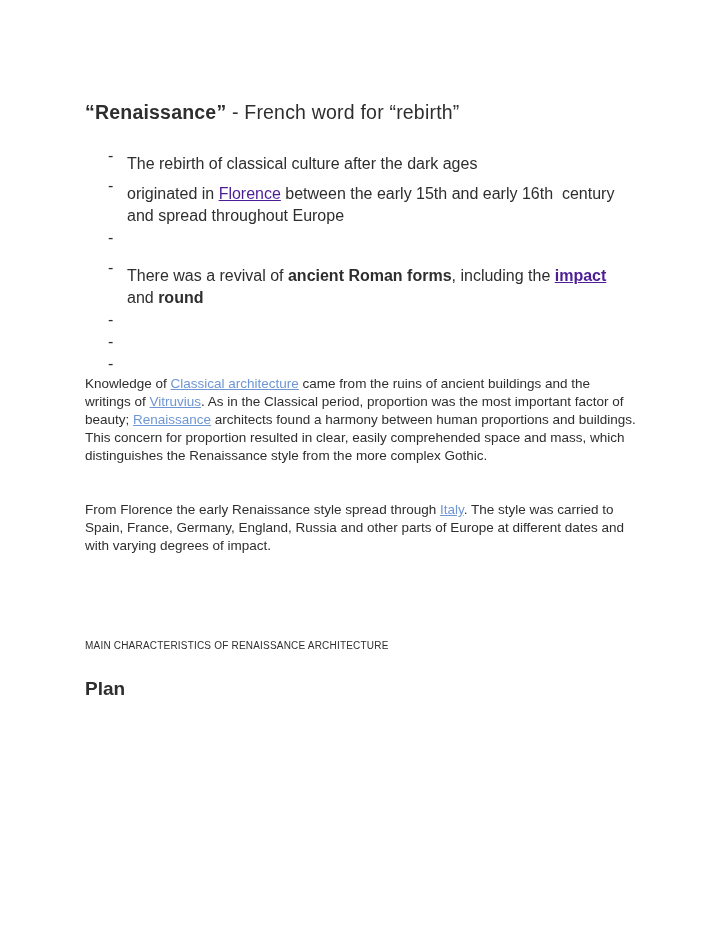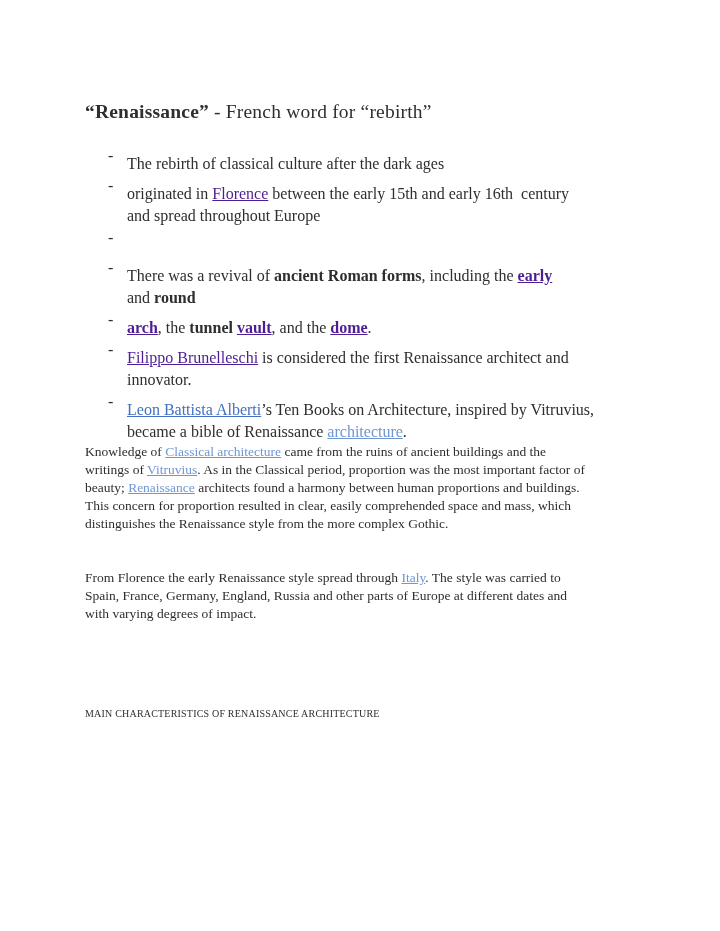--- a/index.html
+++ b/index.html
@@ -13,7 +13,7 @@
     height: 743px;
     background: #ffffff;
     overflow: hidden;
-    font-family: Liberation Serif, serif;
+    font-family: Liberation Sans, sans-serif;
     color: #2e2e2e;
   }
   .doc {

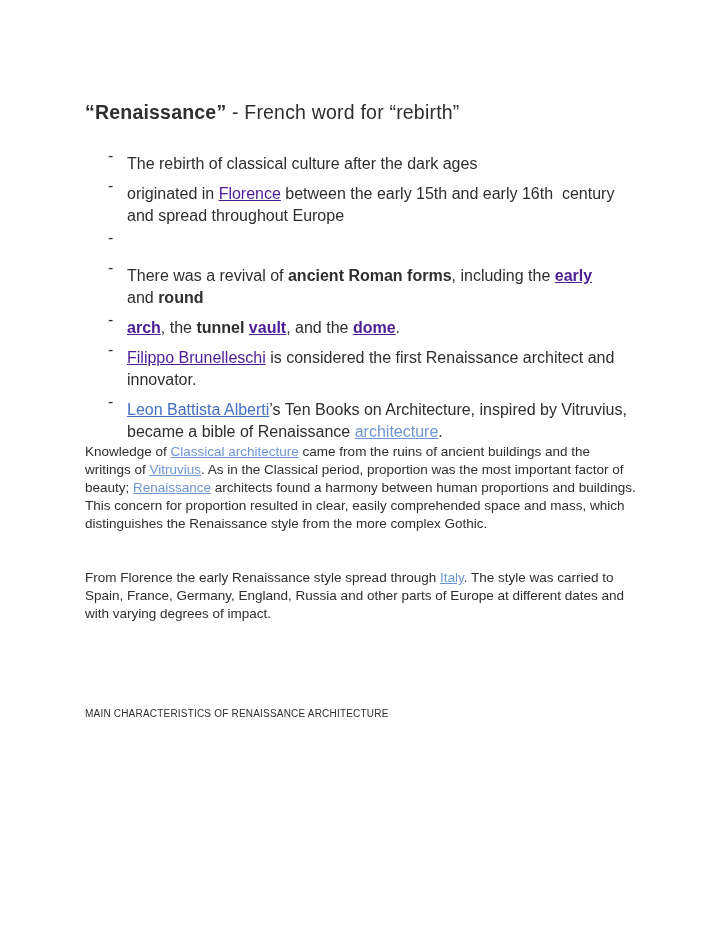--- a/index.html
+++ b/index.html
@@ -94,7 +94,7 @@
         </div>
         <div class="li">
           <span class="li-marker">-</span>
-          <div class="li-content"><span>There was a revival of </span><span class="seg-b">ancient Roman forms</span><span>, including the </span><a class="seg-link seg-b">early</a><br><span>and </span><span class="seg-b">round</span></div>
+          <div class="li-content"><span>There was a revival of </span><span class="seg-b">ancient Roman forms</span><span>, including the </span><a class="seg-link seg-b">impact</a><br><span>and </span><span class="seg-b">round</span></div>
         </div>
         <div class="li">
           <span class="li-marker">-</span>

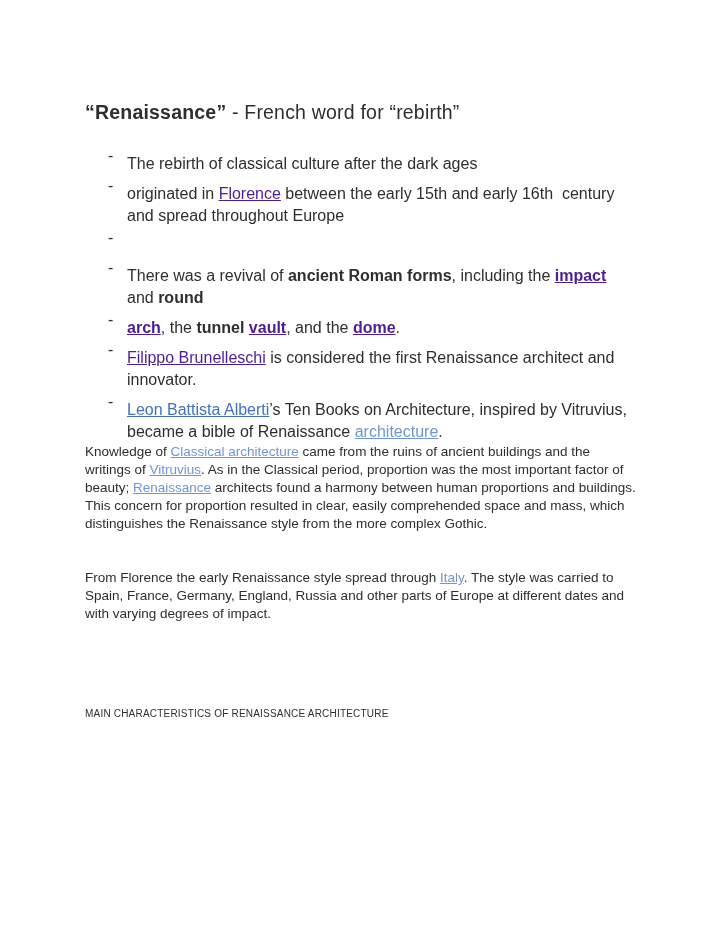--- a/index.html
+++ b/index.html
@@ -98,7 +98,6 @@
         </div>
         <div class="li">
           <span class="li-marker">-</span>
-          <div class="li-content"><a class="seg-link seg-b">arch</a><span>, the </span><span class="seg-b">tunnel</span><span> </span><a class="seg-link seg-b">vault</a><span>, and the </span><a class="seg-link seg-b">dome</a><span>.</span></div>
         </div>
         <div class="li">
           <span class="li-marker">-</span>

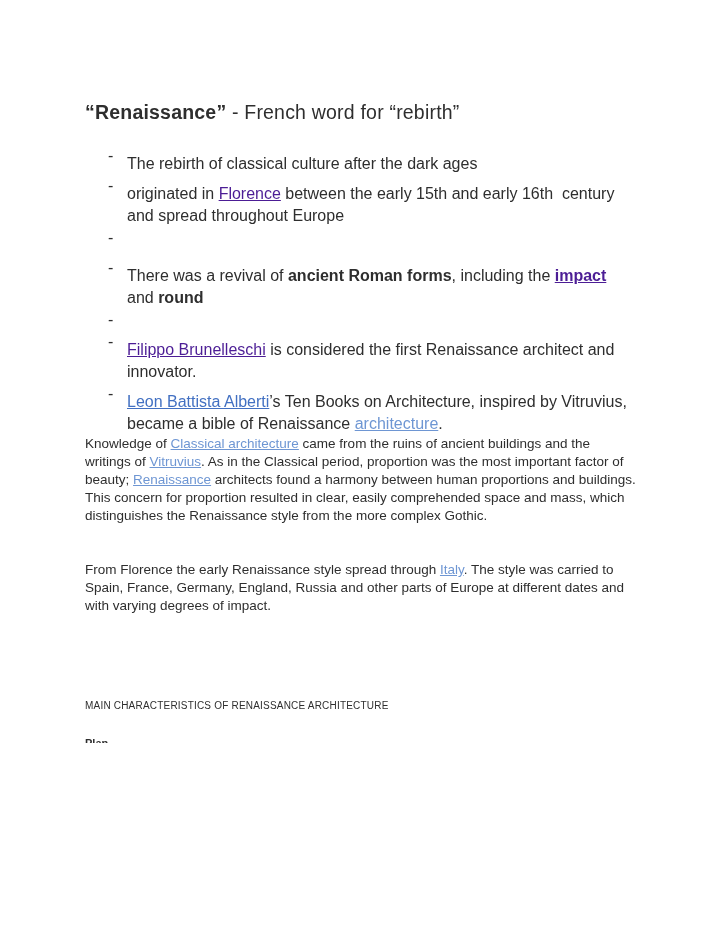--- a/index.html
+++ b/index.html
@@ -101,7 +101,6 @@
         </div>
         <div class="li">
           <span class="li-marker">-</span>
-          <div class="li-content"><a class="seg-link">Filippo Brunelleschi</a><span> is considered the first Renaissance architect and</span><br><span>innovator.</span></div>
         </div>
         <div class="li">
           <span class="li-marker">-</span>

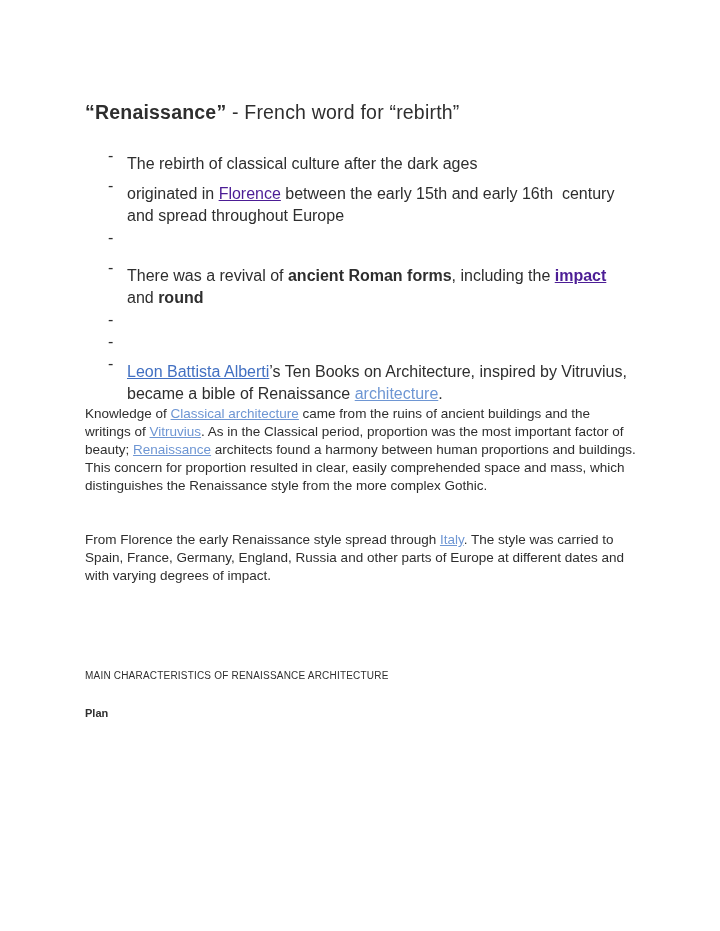--- a/index.html
+++ b/index.html
@@ -104,7 +104,6 @@
         </div>
         <div class="li">
           <span class="li-marker">-</span>
-          <div class="li-content"><a class="seg-midlink">Leon Battista Alberti</a><span>’s Ten Books on Architecture, inspired by Vitruvius,</span><br><span>became a bible of Renaissance </span><a class="seg-lightlink">architecture</a><span>.</span></div>
         </div>
       </div>
 

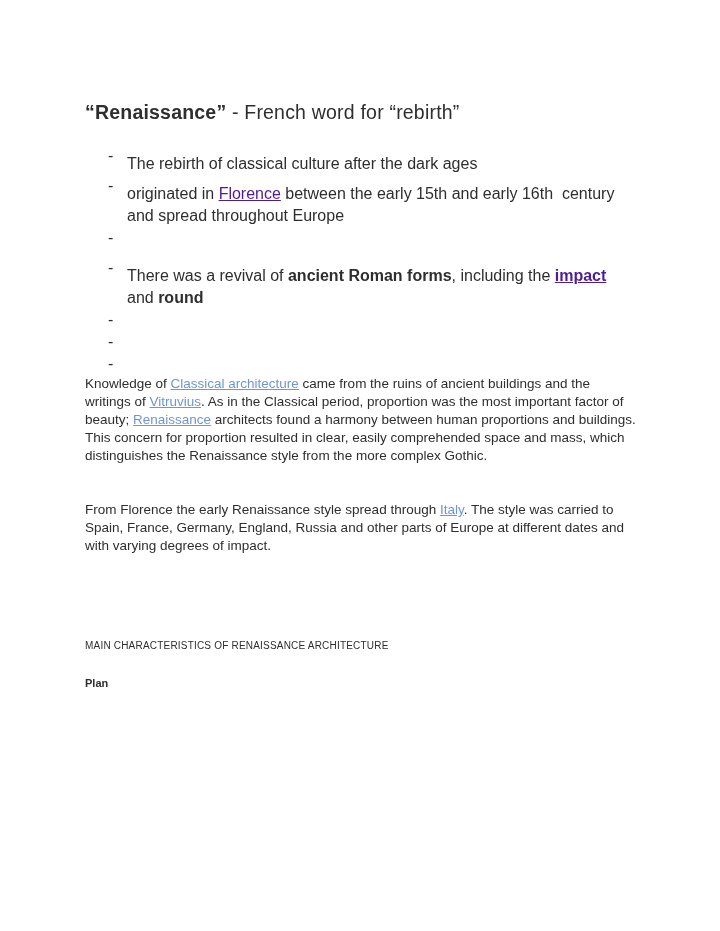--- a/index.html
+++ b/index.html
@@ -56,8 +56,8 @@
     letter-spacing: 0.2px;
   }
   .subheading {
-    margin-top: 17px;
-    font-size: 11px;
+    margin-top: 23px;
+    font-size: 19px;
     line-height: 22px;
     font-weight: bold;
   }

